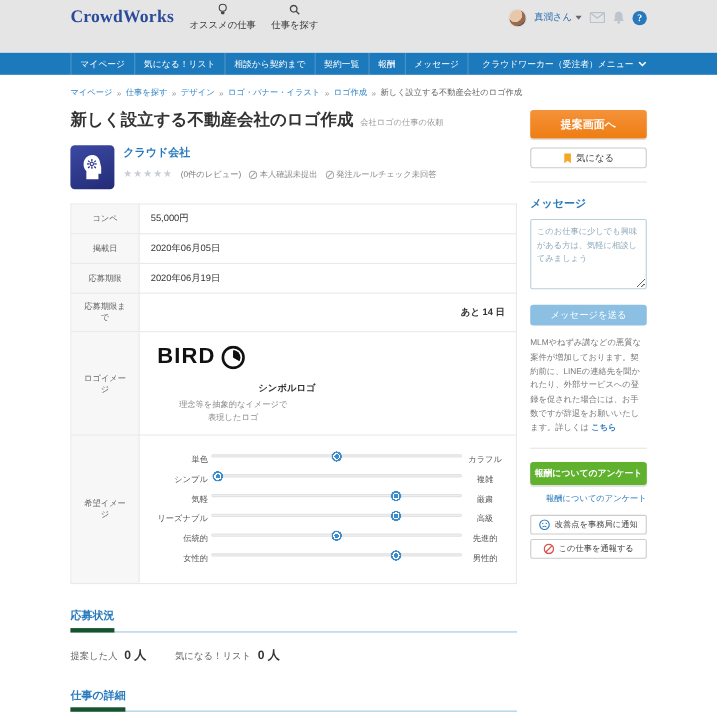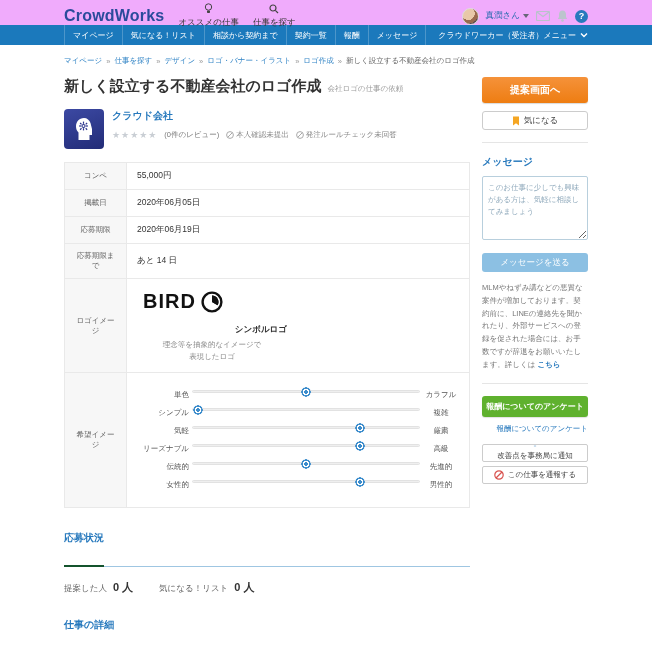--- a/index.html
+++ b/index.html
@@ -8,7 +8,7 @@
   .container { width:524px; margin:0 auto; }
 
   
-  .top-header { height:25px; background:#f0abfc; }
+  .top-header { height:48px; background:#e5e5e5;font-family:Liberation Serif, serif; }
   .top-header .container { display:flex; align-items:center; height:32px; }
   .logo { font-size:16px; font-weight:bold; color:#2a4b9b; letter-spacing:.2px; cursor:pointer; }
   .hnav { display:flex; align-items:center; margin-left:14px; gap:3px; font-size:8.5px; color:#333; cursor:pointer;flex-direction:column; }

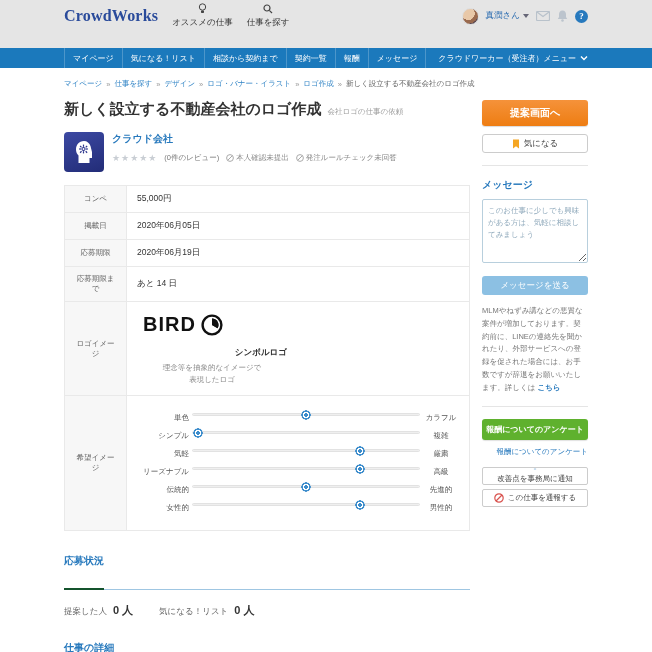--- a/index.html
+++ b/index.html
@@ -52,7 +52,7 @@
   table.spec th { background:#f7f7f7; width:62px; font-weight:normal; font-size:7.5px; color:#666;
     text-align:center; padding:7px 10px; border:1px solid #e9e9e9; vertical-align:middle; }
   table.spec td { font-size:8.5px; color:#333; padding:7px 10px; border:1px solid #e9e9e9; background:#fff; }
-  .val-bold { font-weight:normal; }
+  .val-bold { font-weight:bold;text-align:right; }
 
   .logo-wrap { width:150px; padding:4px 0 2px; }
   .bird-logo { display:flex; align-items:center; gap:5px; padding-left:6px; }

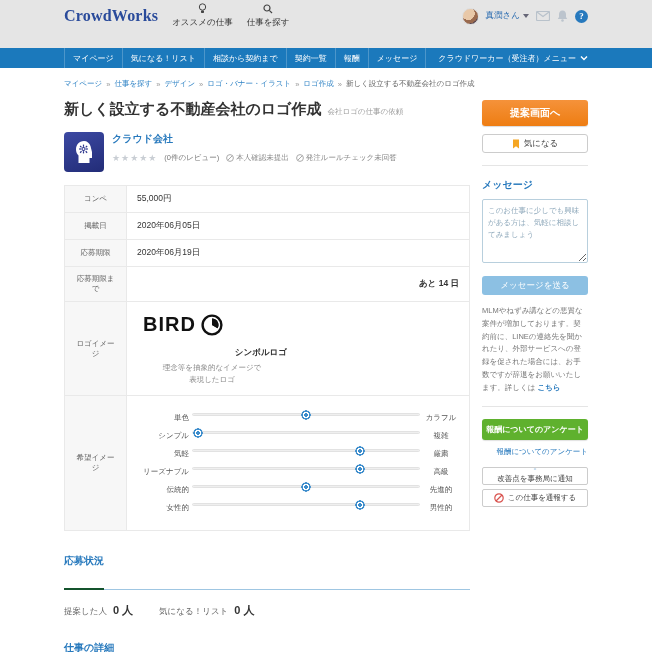--- a/index.html
+++ b/index.html
@@ -94,7 +94,7 @@
   .btn-survey { height:21px; background:#5fb12e; color:#fff; font-size:8px; font-weight:bold; white-space:nowrap; box-shadow:0 1px 1px rgba(0,0,0,.12); }
   .survey-link { display:block; margin-top:7px; font-size:7.5px; color:#2779bd; text-align:right; text-decoration:none; cursor:pointer; }
   .btn-small { height:18px; background:#fff; border:1px solid #ccc; border-radius:2px; color:#444; font-size:7.5px; white-space:nowrap; }
-  .mt4 { margin-top:4px; } .mt10 { margin-top:10px;flex-direction:column; }
+  .mt4 { margin-top:4px; } .mt10 { margin-top:10px; }
 </style>
 </head>
 <body>

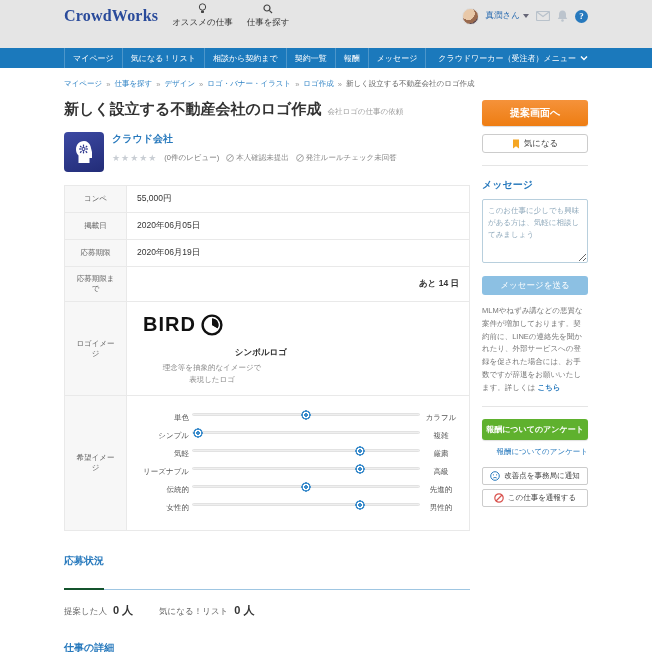--- a/index.html
+++ b/index.html
@@ -72,7 +72,7 @@
   
   .section { margin-top:19px; }
   .section-head { border-bottom:1px solid #9fc6e2; }
-  .section-head span { display:inline-block; font-size:10px; font-weight:bold; color:#2779bd; padding-bottom:20px; border-bottom:2px solid #14532d; margin-bottom:-1px; }
+  .section-head span { display:inline-block; font-size:10px; font-weight:bold; color:#2779bd; padding-bottom:4px; border-bottom:4px solid #14532d; margin-bottom:-1px; }
   .status-line { margin-top:13px; font-size:8.5px; color:#666; display:flex; align-items:baseline; gap:6px; }
   .status-num { font-size:11px; font-weight:bold; color:#333; }
   .status-gap { width:14px; }

